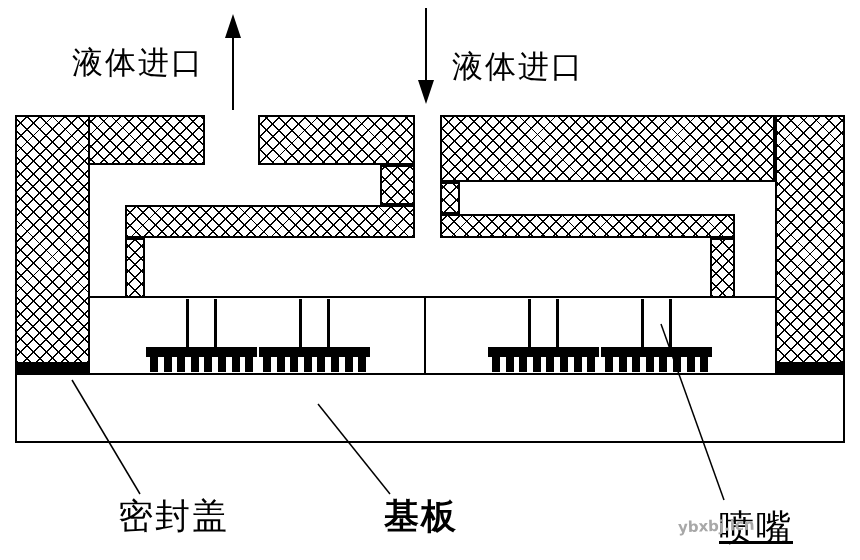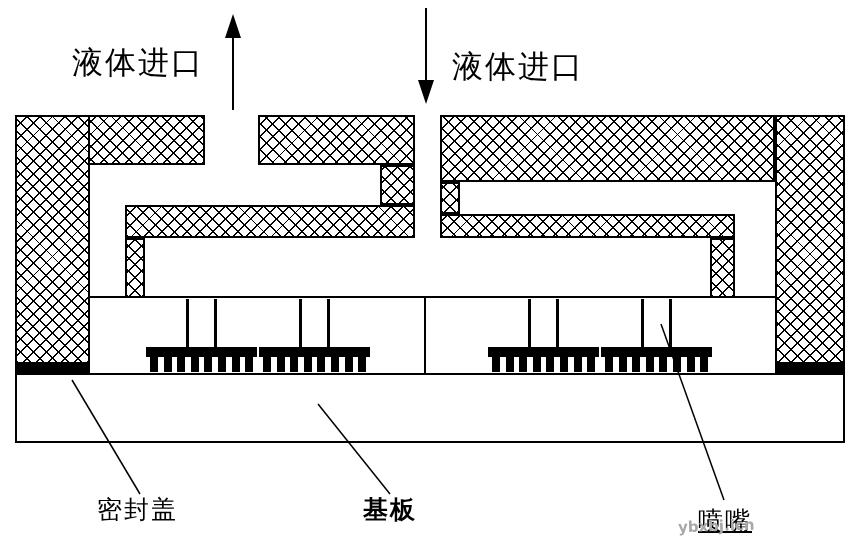--- a/index.html
+++ b/index.html
@@ -33,7 +33,7 @@
   }
   .stem{position:absolute;width:3px;height:48px;background:#000;}
   .lbl{position:absolute;color:#000;font-size:31px;letter-spacing:2px;white-space:nowrap;}
-  .lbl-bottom{font-size:25px;}
+  .lbl-bottom{font-size:35px;margin-left:21px;}
   .watermark{
     position:absolute;color:#a8a8a8;font-size:15px;font-weight:bold;
     transform:rotate(-2deg);white-space:nowrap;

